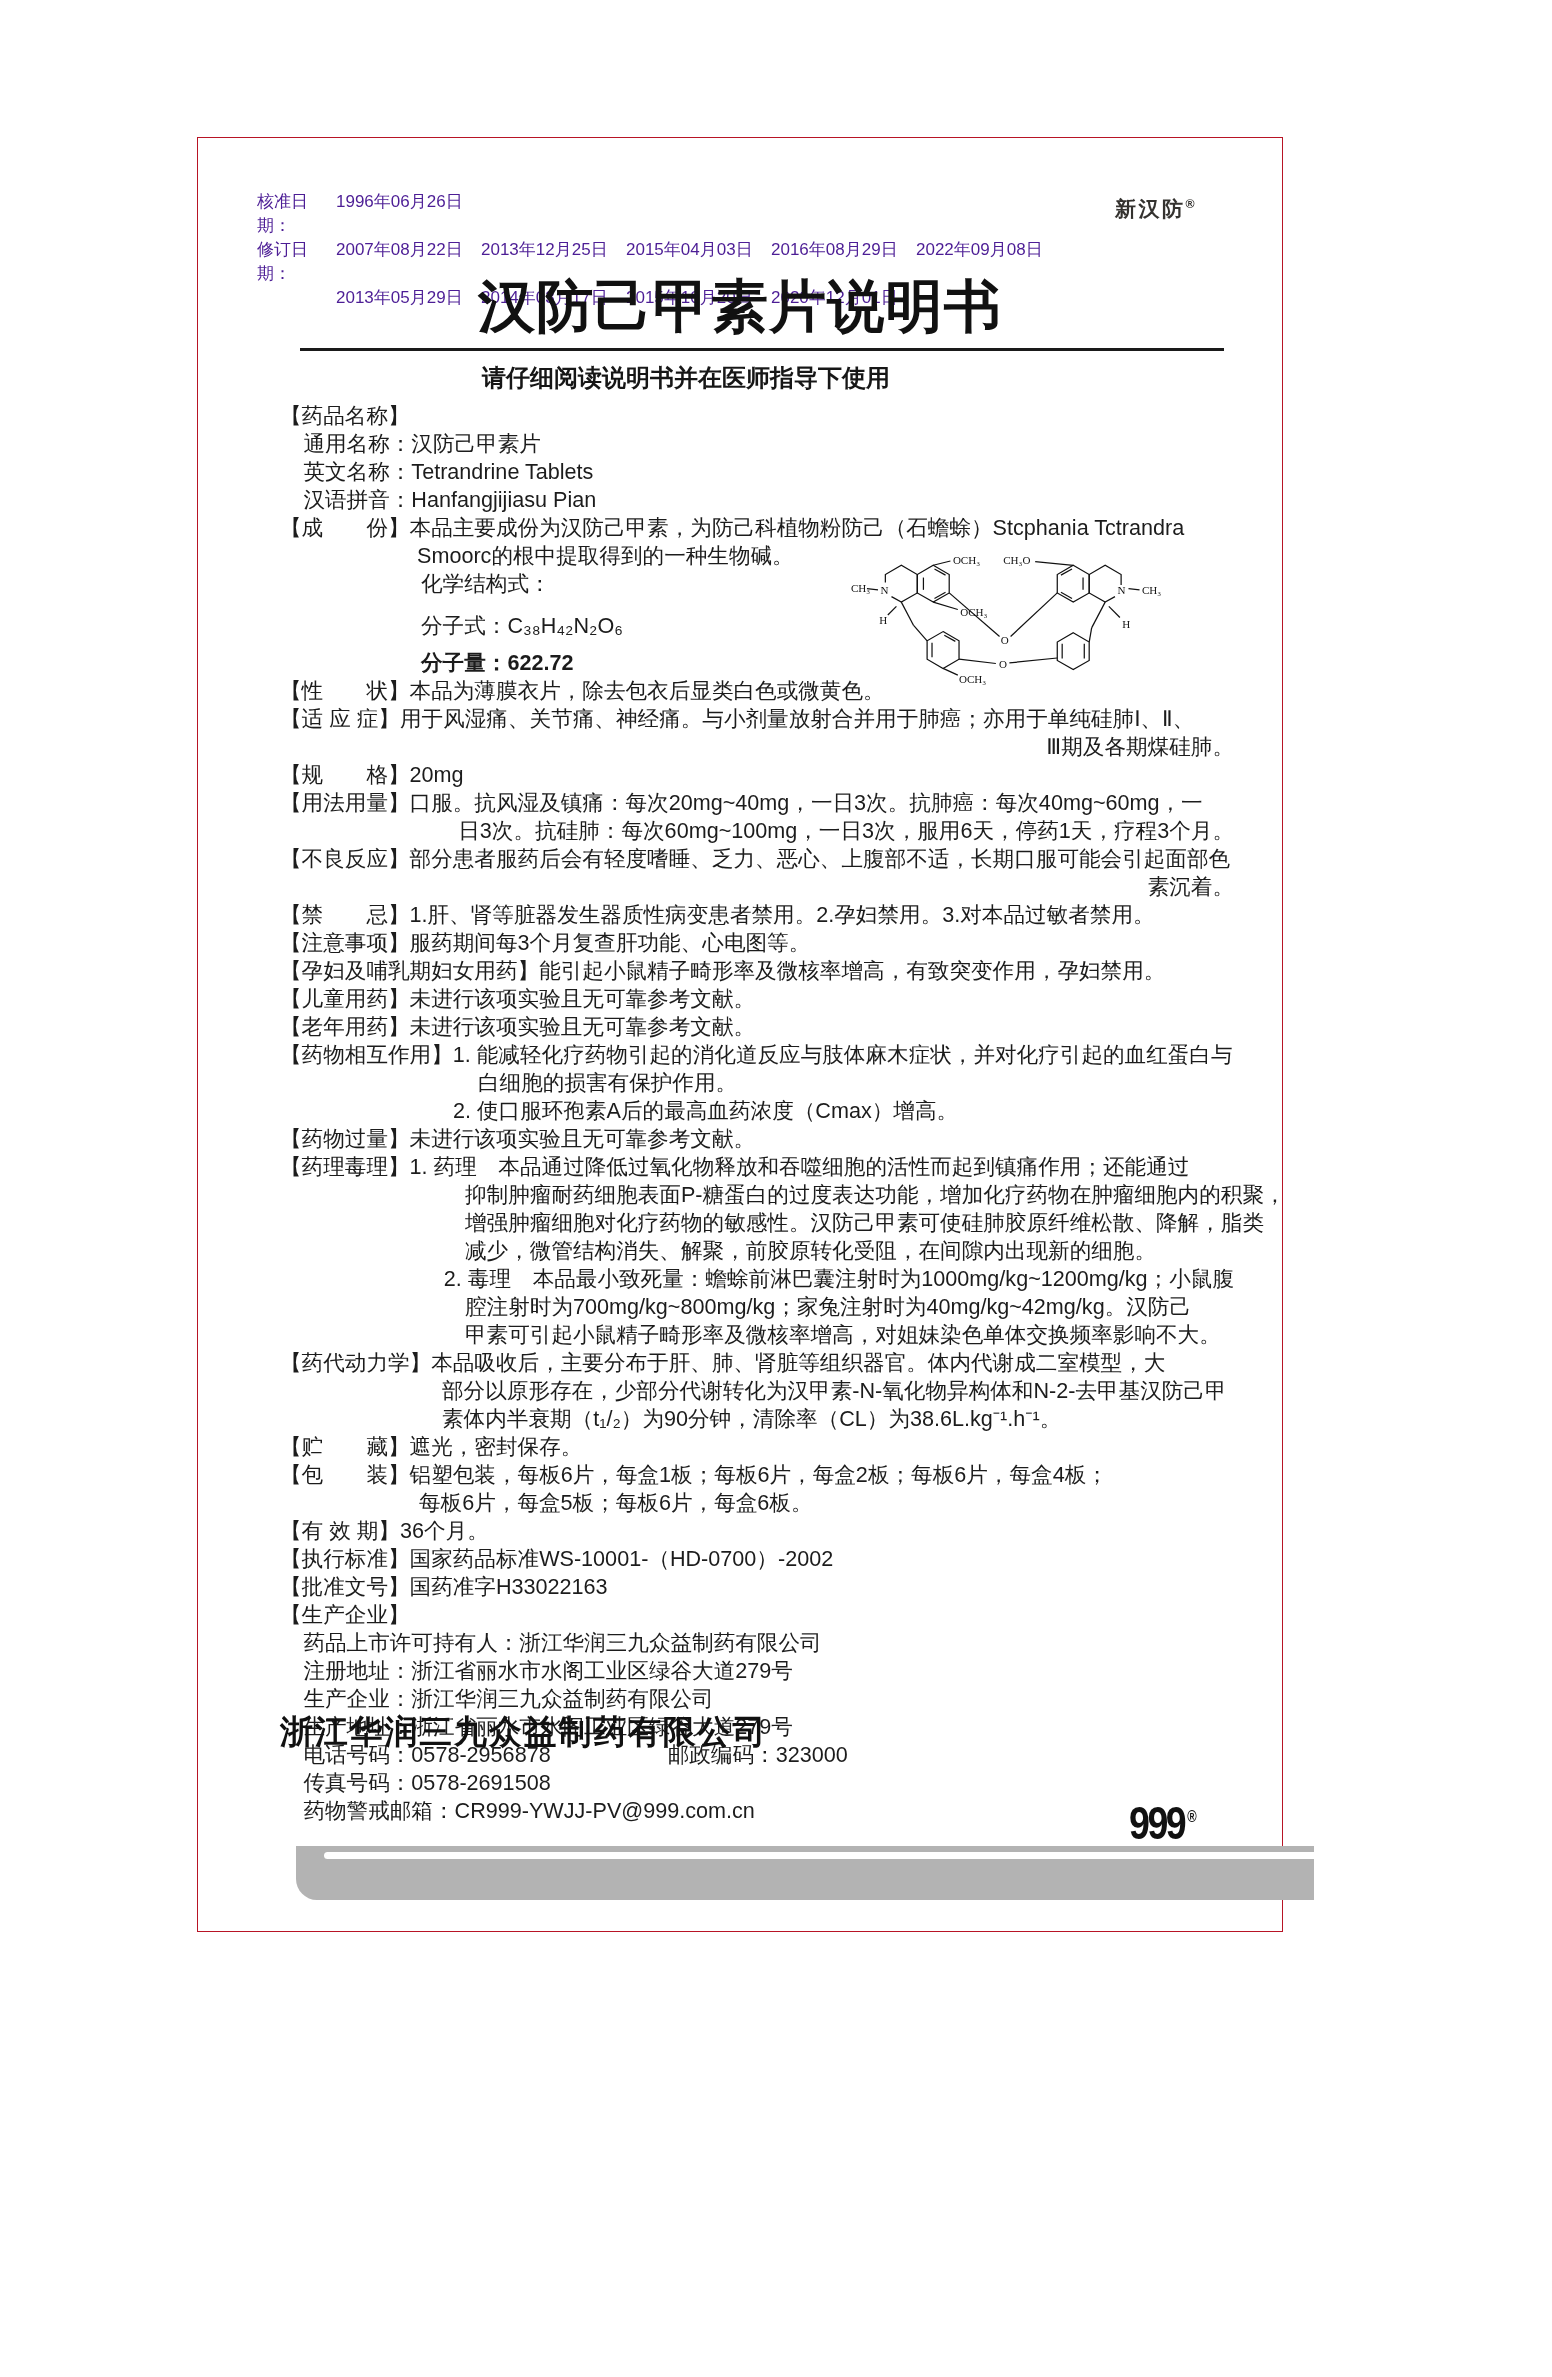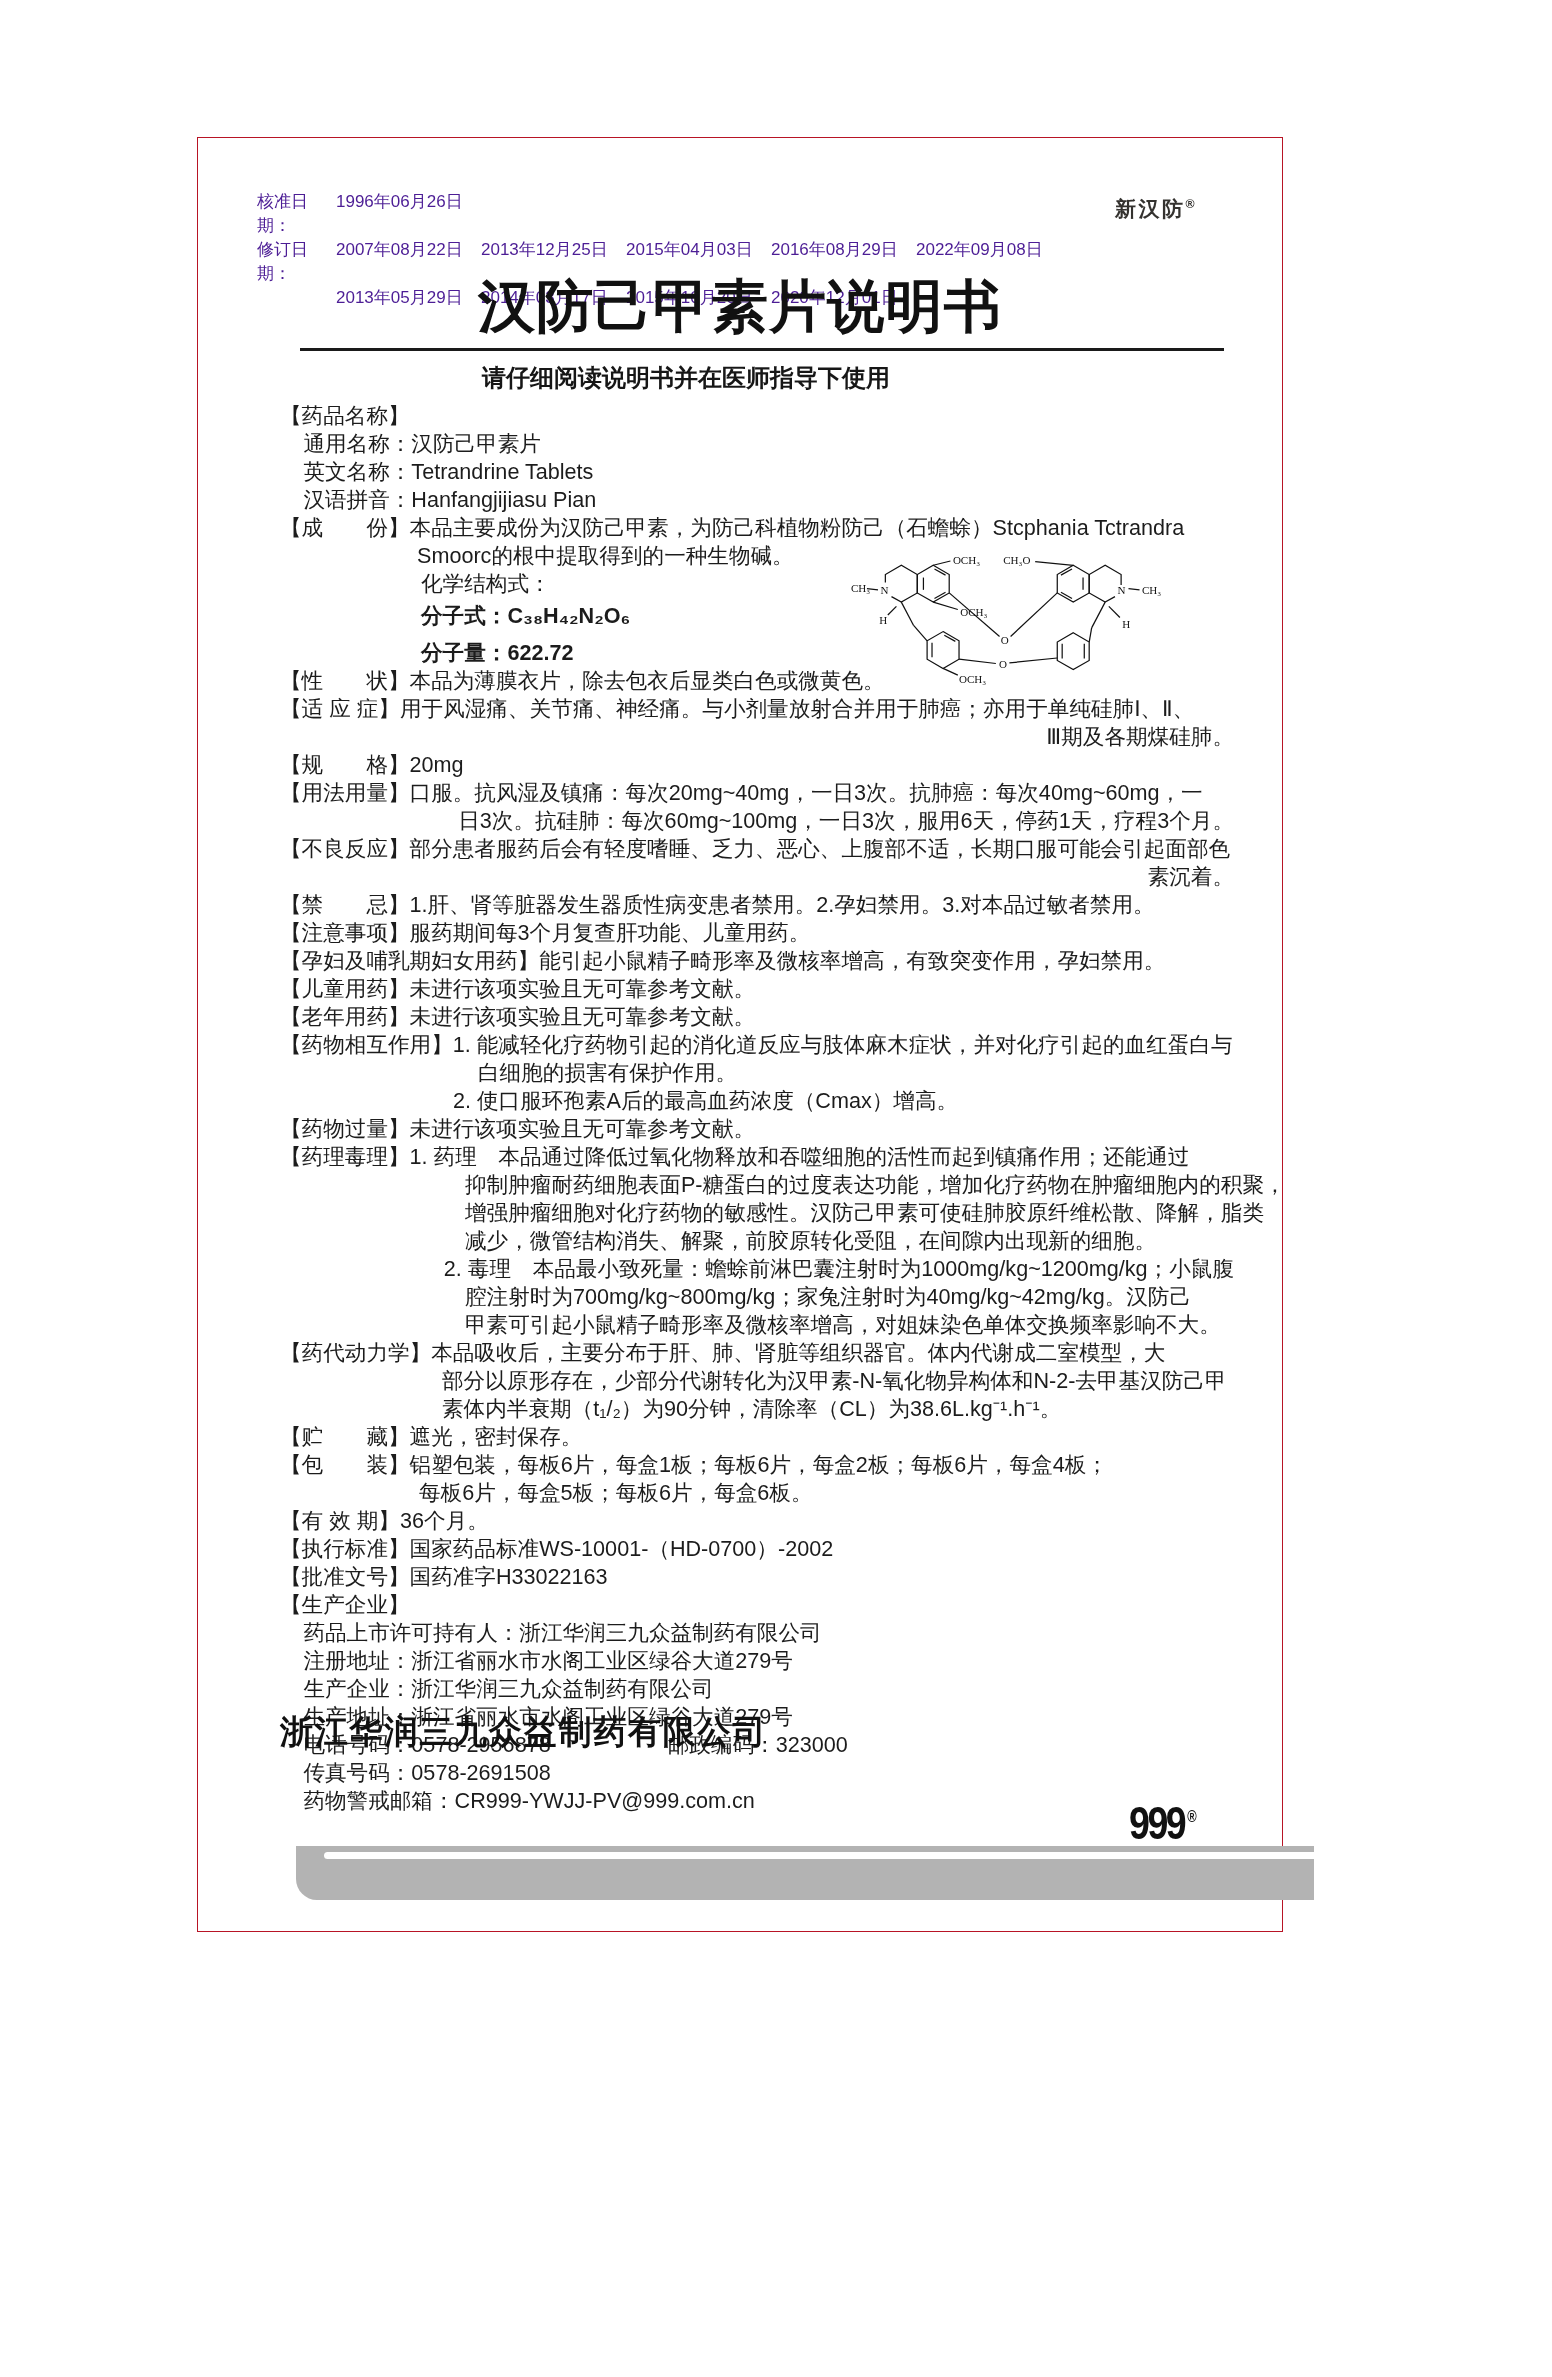--- a/index.html
+++ b/index.html
@@ -31,7 +31,7 @@
   .p280{padding-left:173px;}
   .p300{padding-left:185px;}
   .p322{padding-left:198px;}
-  .mt23{margin-top:4px;font-weight:bold;}
+  .mt23{margin-top:14px;}
   .mt7{margin-top:9px;font-weight:bold;}
   .gap-postcode{margin-left:117px;}
   

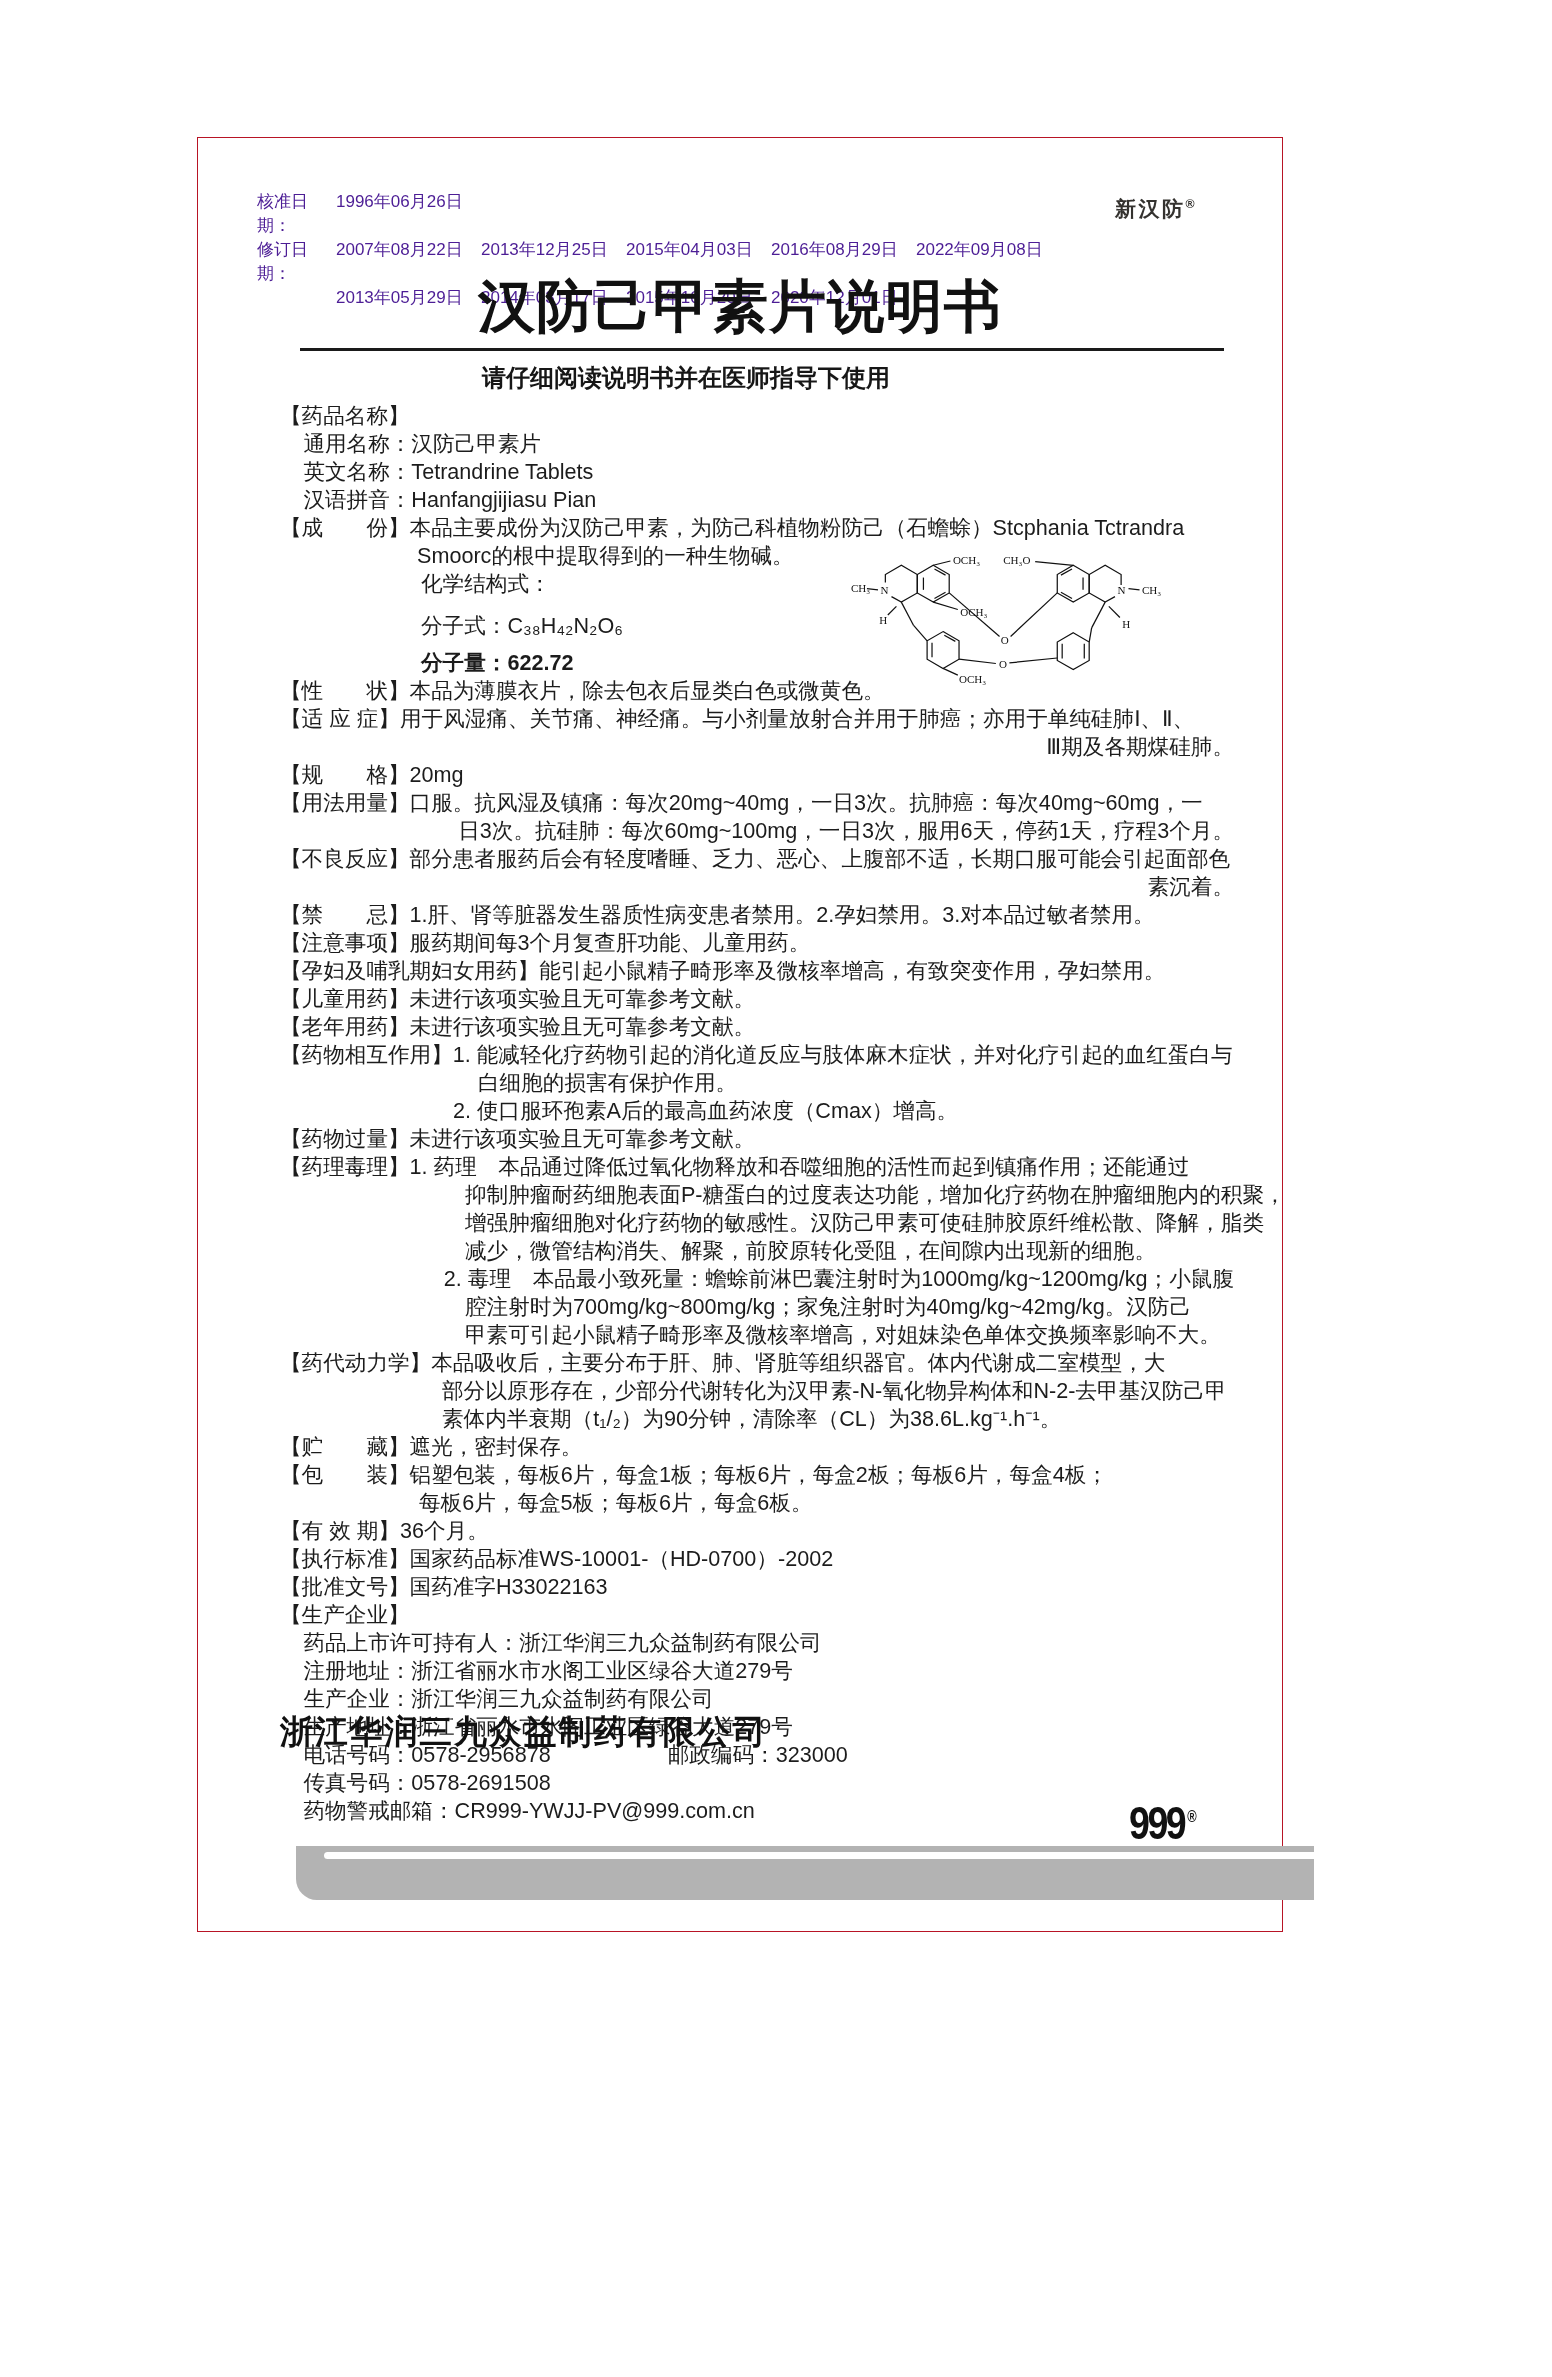--- a/index.html
+++ b/index.html
@@ -153,7 +153,7 @@
   <div class="ln"><span>【不良反应】</span><span>部分患者服药后会有轻度嗜睡、乏力、恶心、上腹部不适，长期口服可能会引起面部色</span></div>
   <div class="ln p210">素沉着。</div>
   <div class="ln"><span>【禁　　忌】</span><span>1.肝、肾等脏器发生器质性病变患者禁用。2.孕妇禁用。3.对本品过敏者禁用。</span></div>
-  <div class="ln"><span>【注意事项】</span><span>服药期间每3个月复查肝功能、儿童用药。</span></div>
+  <div class="ln"><span>【注意事项】</span><span>服药期间每3个月复查肝功能、心电图等。</span></div>
   <div class="ln"><span>【孕妇及哺乳期妇女用药】</span><span>能引起小鼠精子畸形率及微核率增高，有致突变作用，孕妇禁用。</span></div>
   <div class="ln"><span>【儿童用药】</span><span>未进行该项实验且无可靠参考文献。</span></div>
   <div class="ln"><span>【老年用药】</span><span>未进行该项实验且无可靠参考文献。</span></div>

